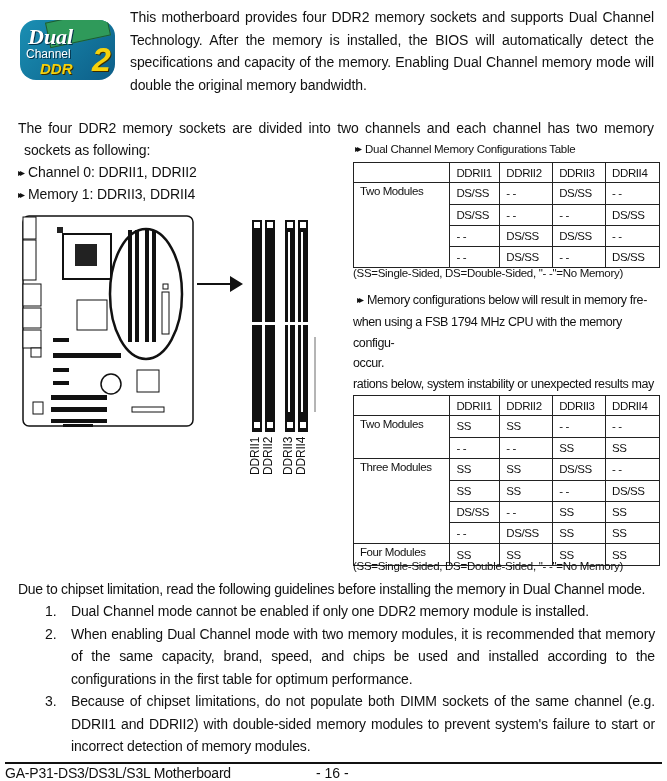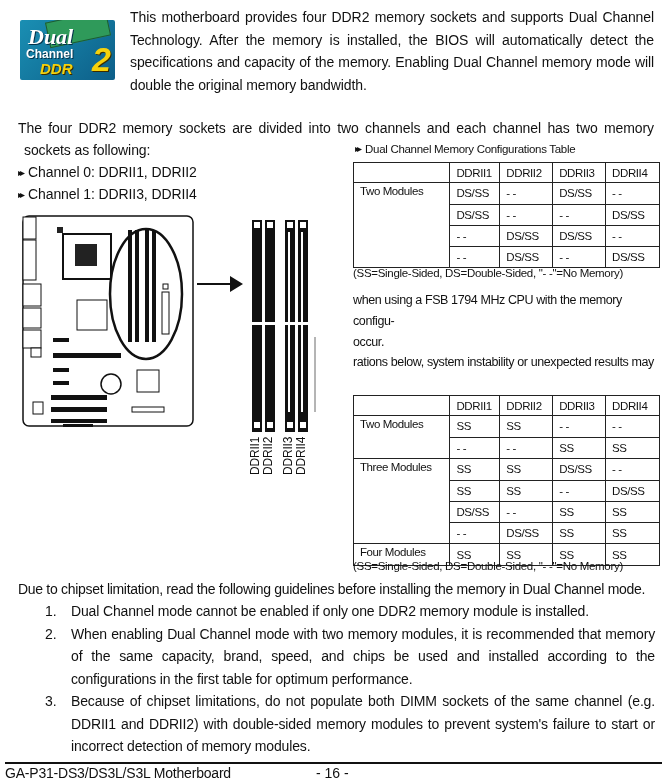--- a/index.html
+++ b/index.html
@@ -10,7 +10,7 @@
   .small { font-size:11.5px; letter-spacing:-0.3px; }
 
   
-  .logo { left:20px; top:20px; width:95px; height:60px; border-radius:2px;
+  .logo { left:20px; top:20px; width:95px; height:60px; border-radius:16px;
           background:linear-gradient(135deg,#1a8fb3,#0d5e88); overflow:hidden; }
   .logo .ram { position:absolute; right:6px; top:-4px; width:60px; height:24px; background:#2f9a5a;
                transform:rotate(-12deg); border:1px solid #1c5a35; }

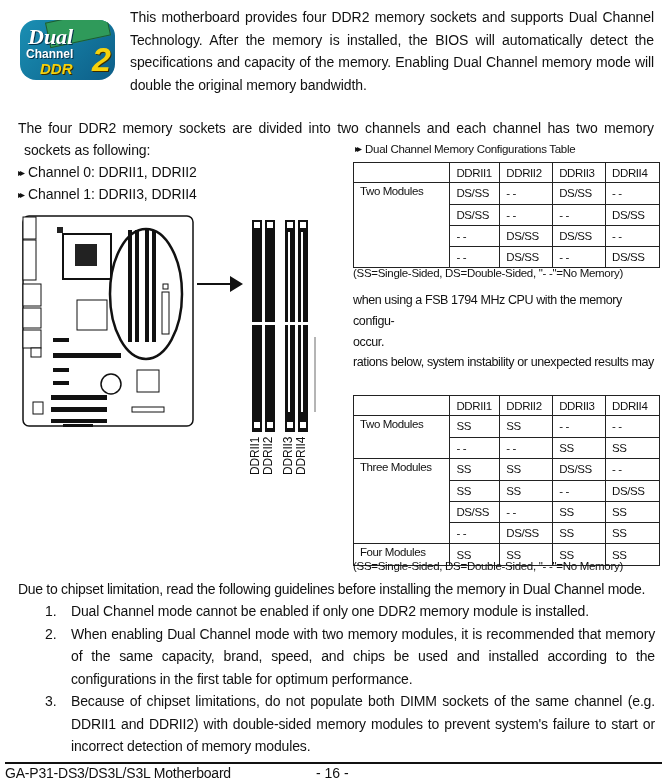--- a/index.html
+++ b/index.html
@@ -16,7 +16,7 @@
                transform:rotate(-12deg); border:1px solid #1c5a35; }
   .logo .dual { position:absolute; left:8px; top:4px; font-family:"Liberation Serif", serif; font-style:italic;
                 font-size:22px; color:#fff; font-weight:bold; text-shadow:1px 1px 0 #04324a; }
-  .logo .channel { position:absolute; left:6px; top:27px; font-size:12px; font-weight:bold; color:#fff;
+  .logo .channel { position:absolute; left:6px; top:27px; font-size:12px; font-weight:normal; color:#fff;
                    text-shadow:1px 1px 0 #04324a; }
   .logo .ddr { position:absolute; left:20px; top:40px; font-size:15px; font-weight:bold; font-style:italic;
                color:#f5d10c; text-shadow:1px 1px 0 #3a2b00; }

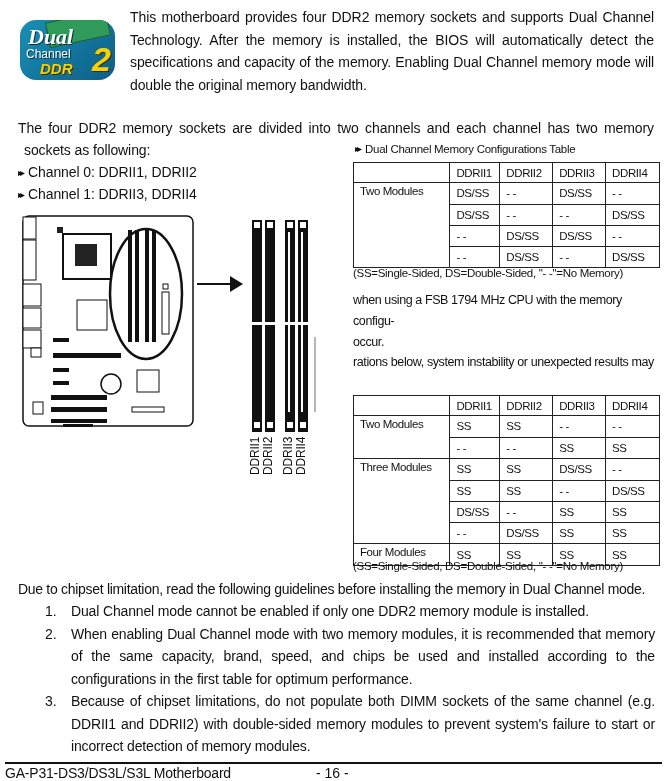--- a/index.html
+++ b/index.html
@@ -54,7 +54,7 @@
 <div class="abs body-text" style="left:24px; top:139px; width:300px;">sockets as following:</div>
 
 <div class="abs body-text bullet" style="left:18px; top:161px;">Channel 0: DDRII1, DDRII2</div>
-<div class="abs body-text bullet" style="left:18px; top:183px;">Channel 1: DDRII3, DDRII4</div>
+<div class="abs body-text bullet" style="left:18px; top:183px;">Memory 1: DDRII3, DDRII4</div>
 
 <svg class="abs" style="left:15px; top:212px;" width="320" height="262" viewBox="0 0 320 262">
 

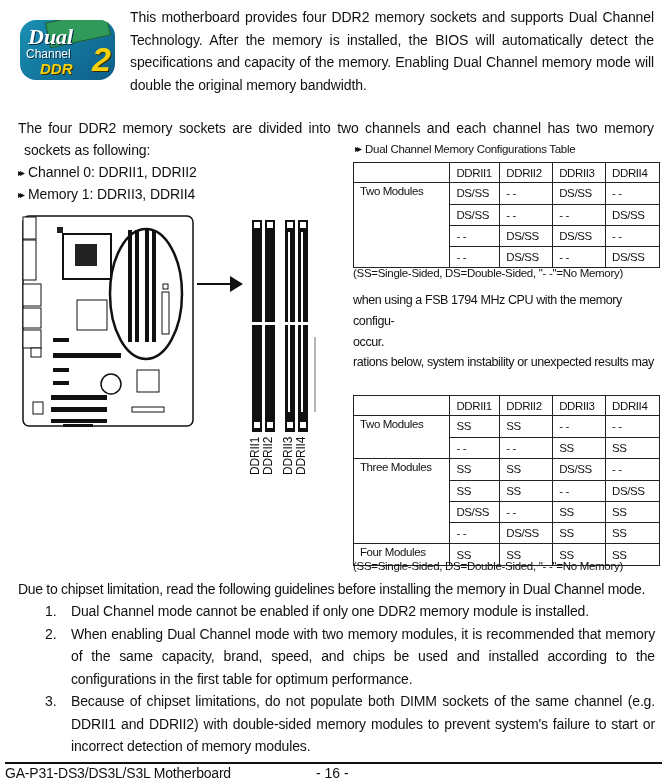--- a/index.html
+++ b/index.html
@@ -189,6 +189,7 @@
 <div class="abs small" style="left:353px; top:267px;">(SS=Single-Sided, DS=Double-Sided, "- -"=No Memory)</div>
 
 <div class="abs" style="left:353px; top:290px; width:305px; font-size:12.5px; line-height:20.8px; letter-spacing:-0.4px;">
+  <div class="bullet" style="text-indent:4px;">Memory configurations below will result in memory fre-</div>
   <div>when using a FSB 1794 MHz CPU with the memory configu-</div>
   <div>occur.</div>
   <div>rations below, system instability or unexpected results may</div>

